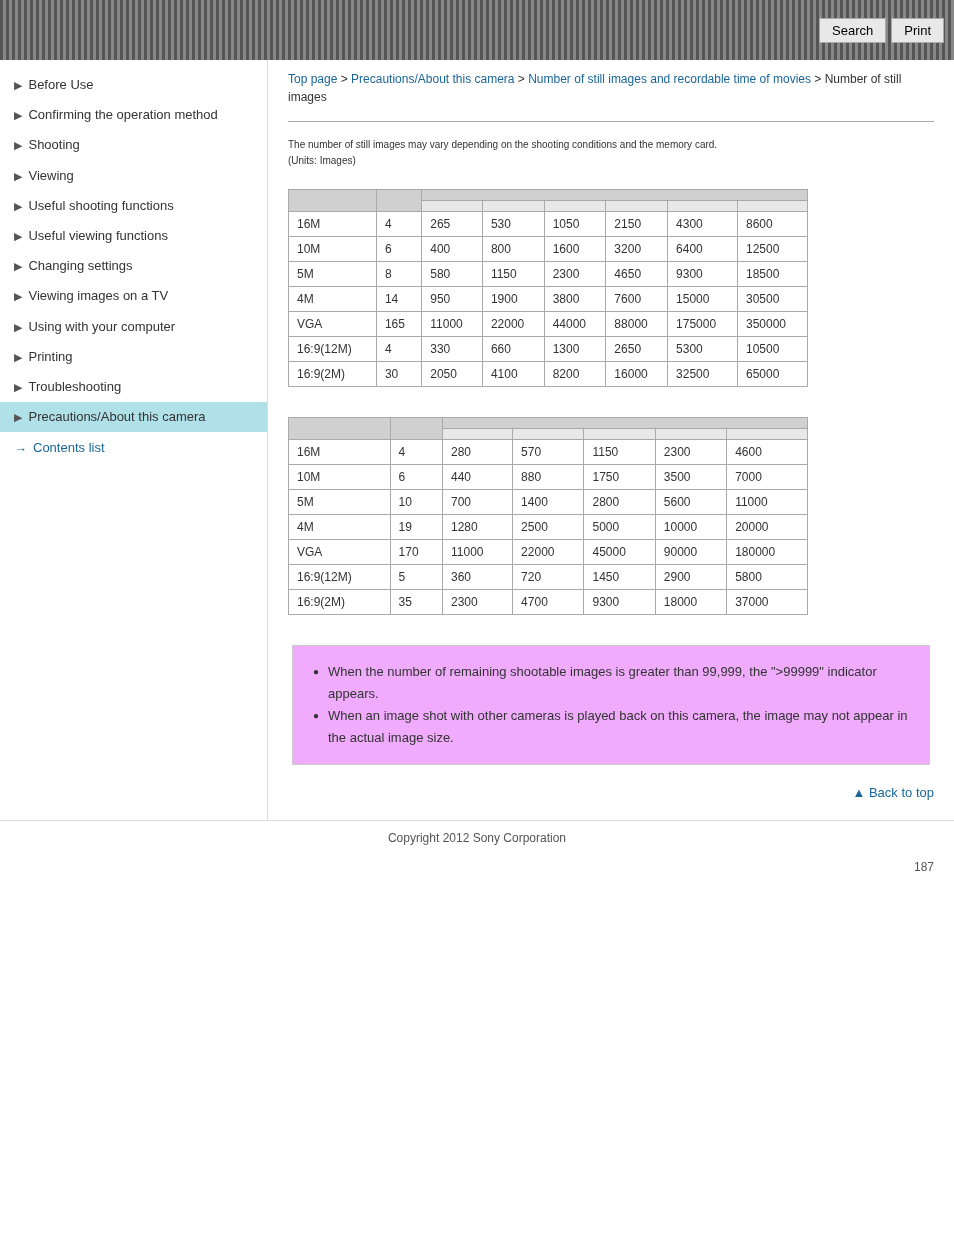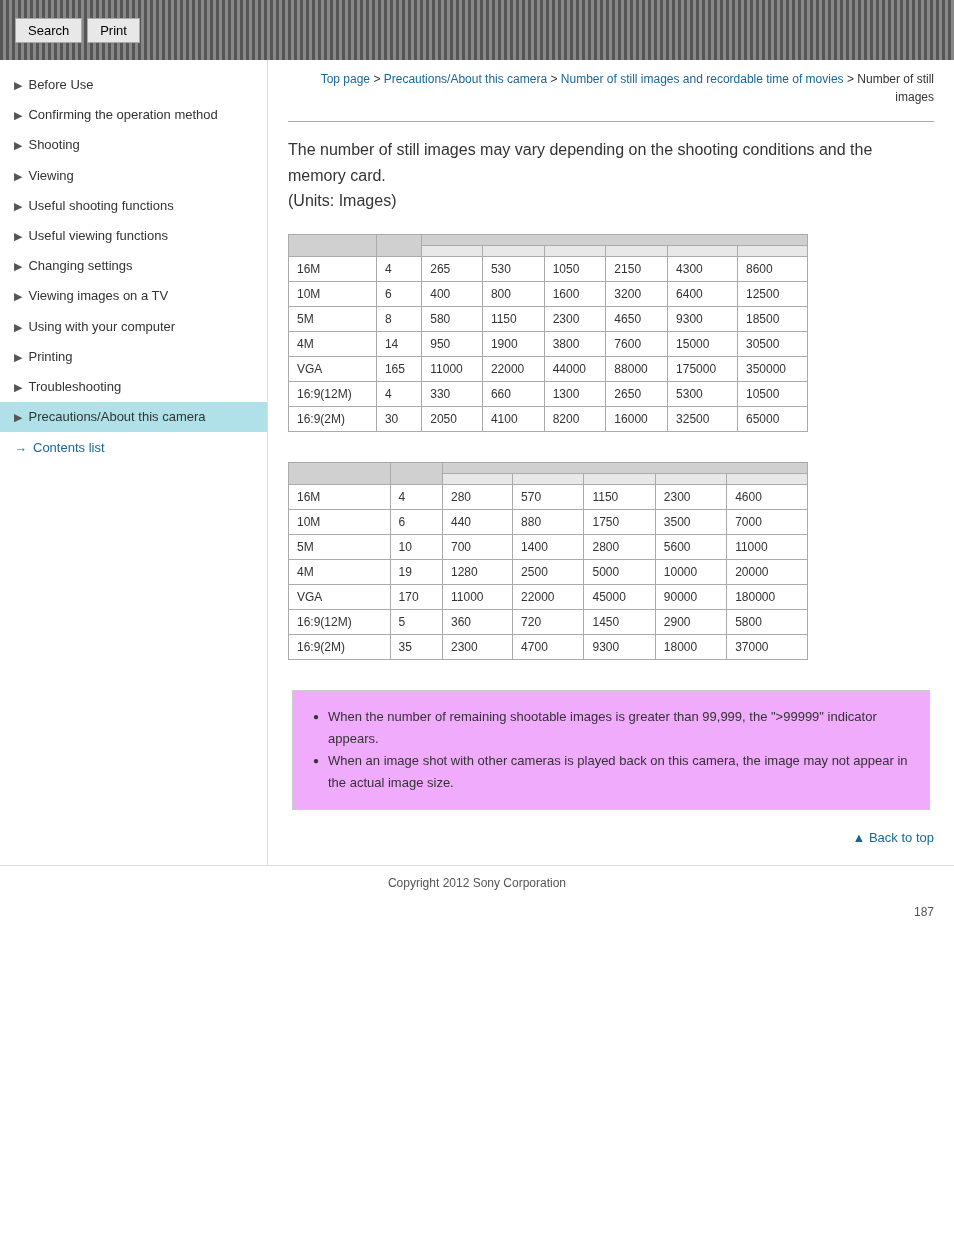--- a/index.html
+++ b/index.html
@@ -11,7 +11,7 @@
       height: 60px;
       display: flex;
       align-items: center;
-      justify-content: flex-start;
+      justify-content: flex-end;
       padding-right: 10px;
       padding-left: 10px;
     }

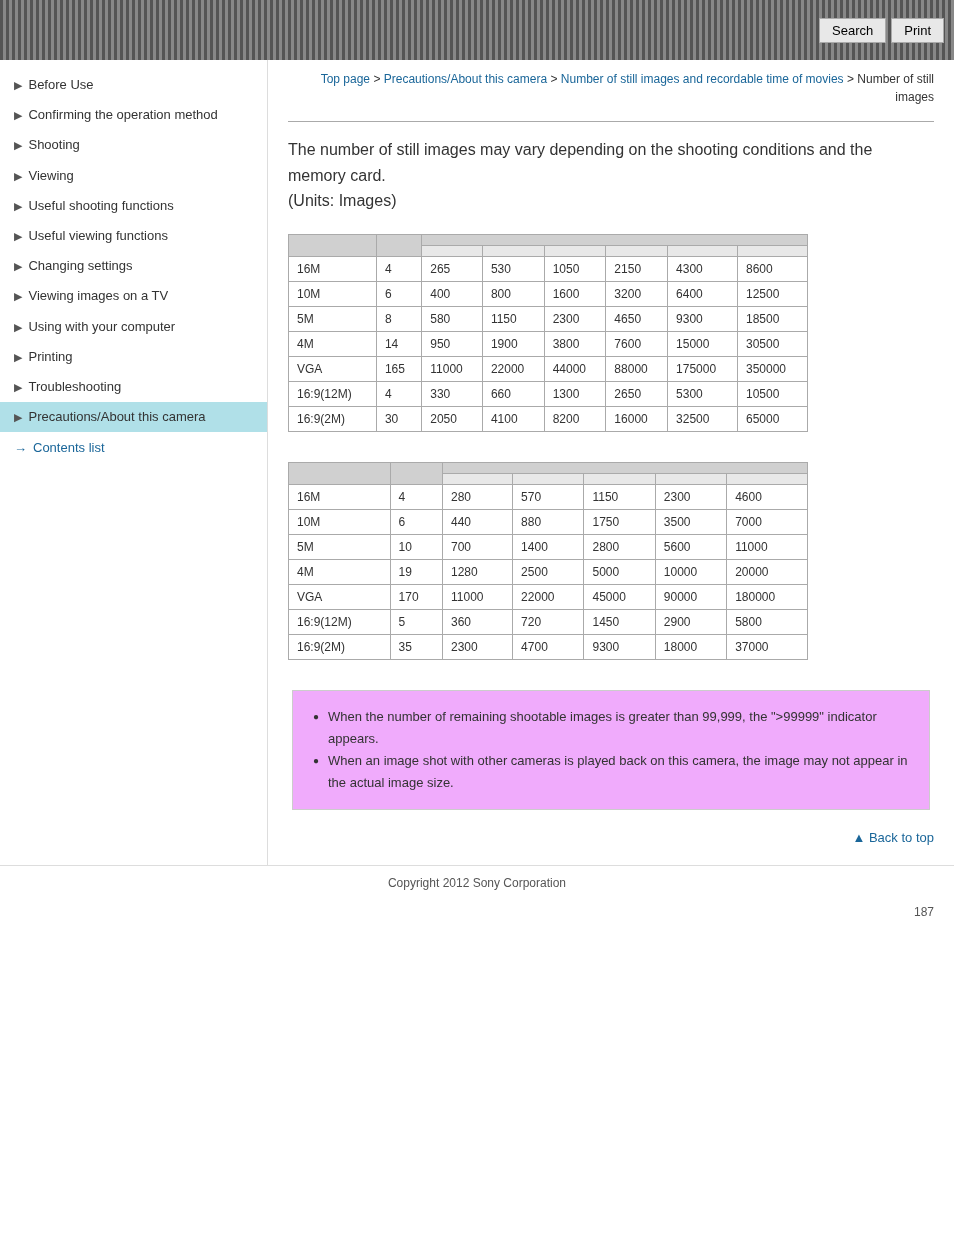--- a/index.html
+++ b/index.html
@@ -75,7 +75,6 @@
       font-size: 12px;
       color: #1a6699;
       margin-bottom: 15px;
-      text-align: right;
       line-height: 1.5;
     }
     .breadcrumb a { color: #1a6699; text-decoration: none; }

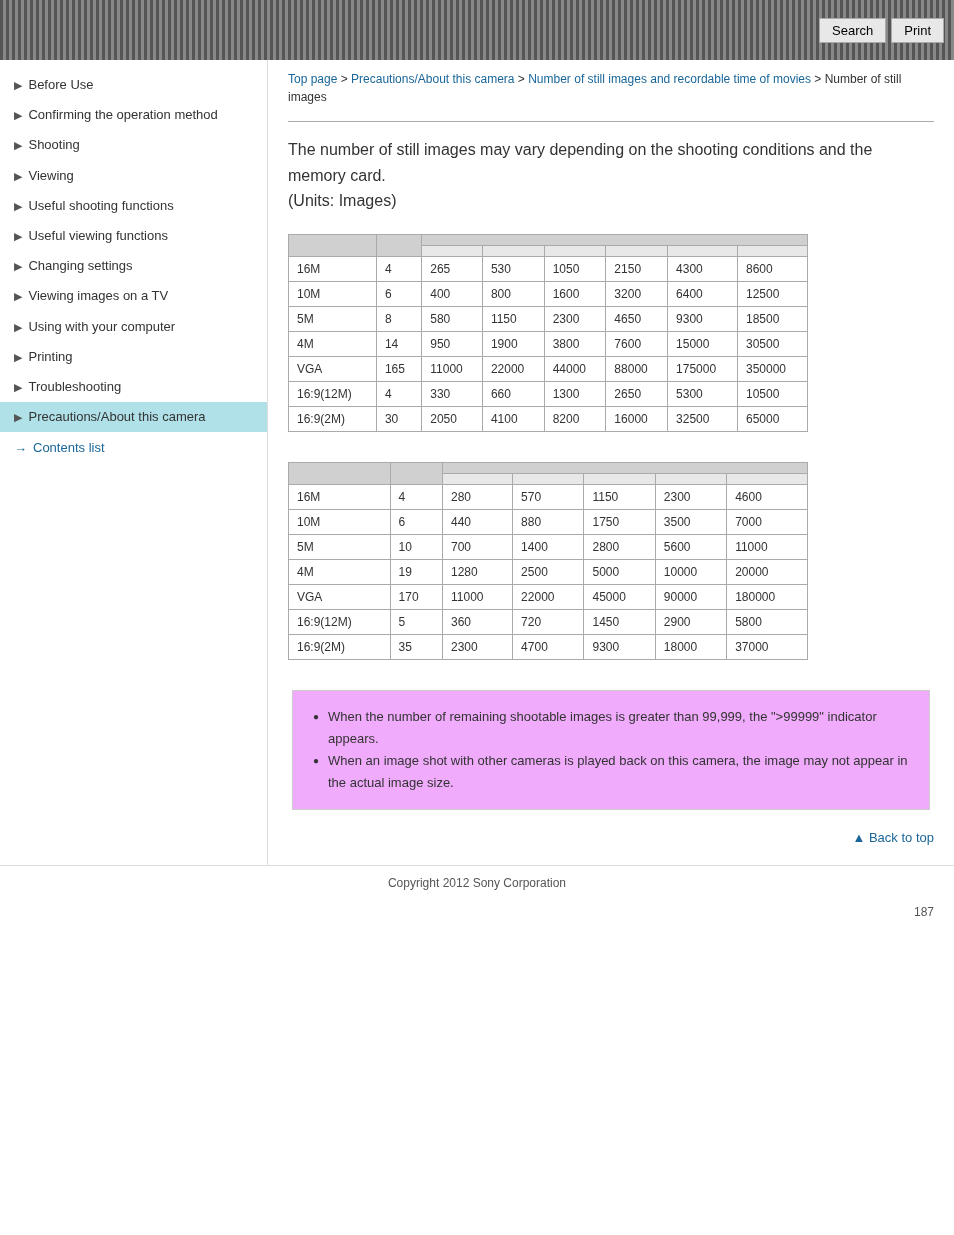--- a/index.html
+++ b/index.html
@@ -89,7 +89,7 @@
 
     
     .description {
-      font-size: 16px;
+      font-size: 10px;
       margin-bottom: 20px;
       line-height: 1.6;
     }

